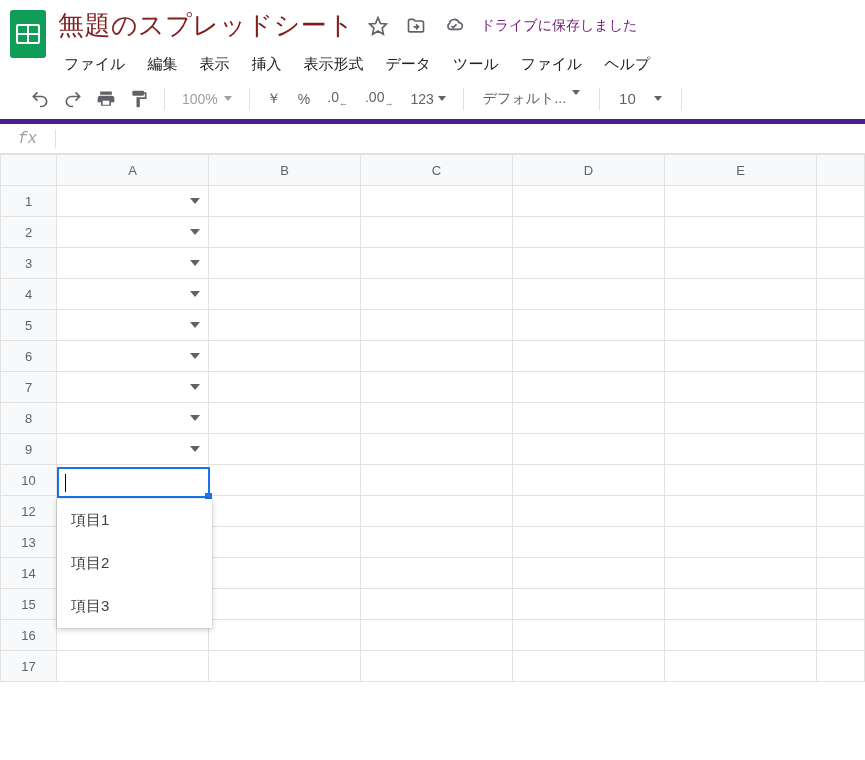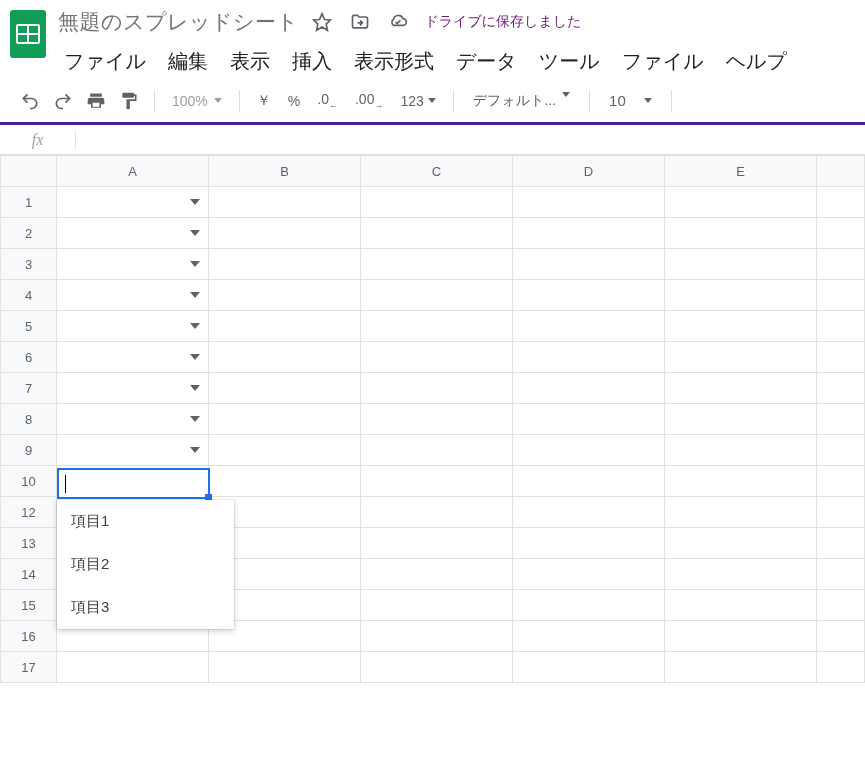--- a/index.html
+++ b/index.html
@@ -25,8 +25,8 @@
 .title-block { display: flex; flex-direction: column; flex: 1; }
 .title-row { display: flex; align-items: center; gap: 10px; margin-bottom: 6px; }
 .doc-title {
-  font-size: 21px;
-  color: #737373;
+  font-size: 26px;
+  color: #7f1d1d;
   letter-spacing: 0.5px;
 }
 .icon-btn {

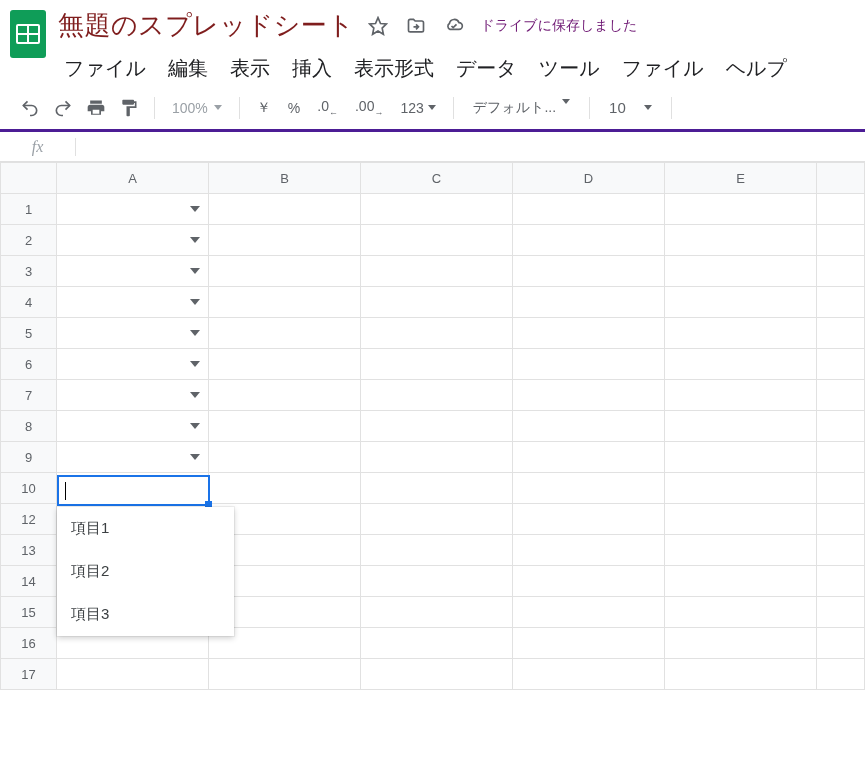--- a/index.html
+++ b/index.html
@@ -43,7 +43,7 @@
 .menubar { display: flex; gap: 2px; margin-top: 2px; margin-left: -4px;}
 .menubar .menu-item {
   padding: 4px 10px;
-  font-size: 20px;
+  font-size: 15px;
   color:#202124;
   border-radius:4px;
   cursor:pointer;

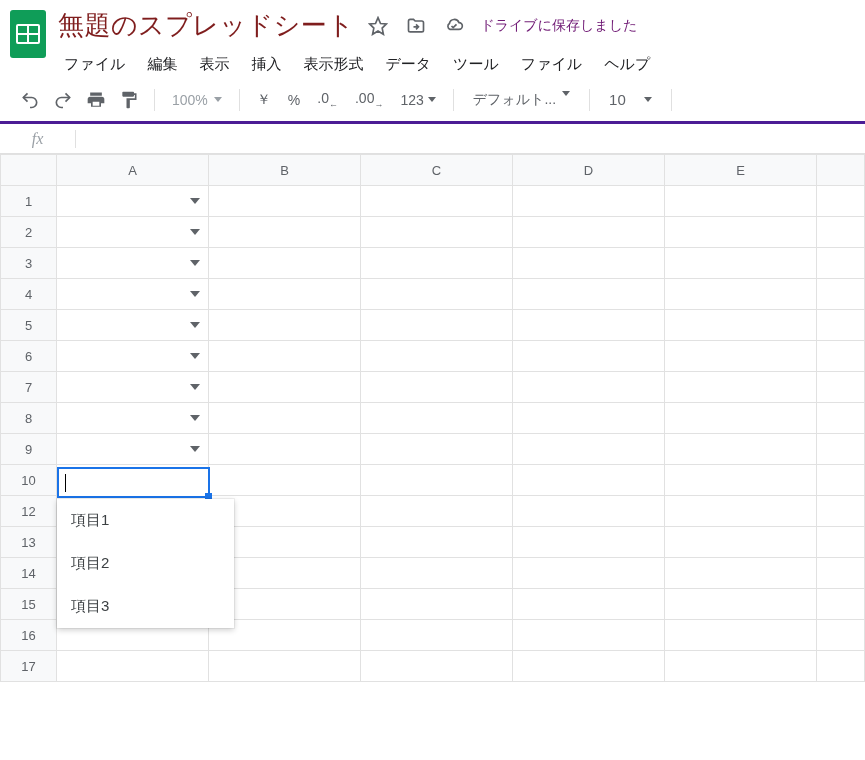--- a/index.html
+++ b/index.html
@@ -52,8 +52,8 @@
 .toolbar {
   display:flex; align-items:center; gap: 5px;
   height: 46px;
-  border-bottom: 3px solid #4c1d95;
-  padding: 0 16px;
+  border-bottom: 5px solid #4c1d95;
+  padding: 0 26px;
 }
 .tbtn {
   width: 28px; height: 28px;

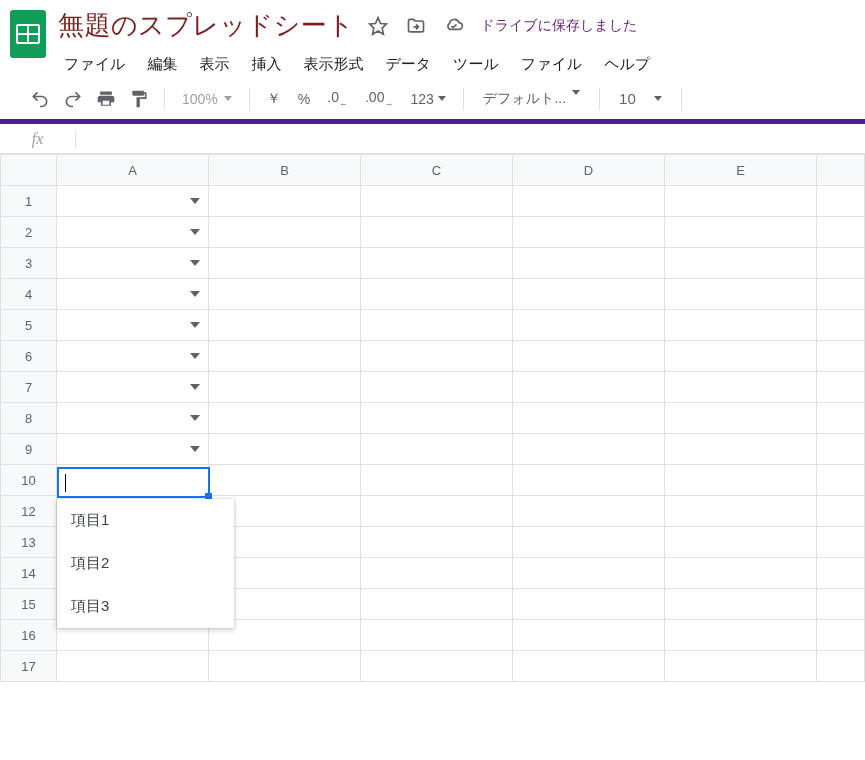--- a/index.html
+++ b/index.html
@@ -80,10 +80,10 @@
   border-bottom: 1px solid #e0e0e0;
 }
 .fx {
-  width: 76px; text-align:center;
+  width: 56px; text-align:center;
   color:#9aa0a6; font-style: italic; font-size:16px;
   border-right:1px solid #e0e0e0;
-  font-family: Liberation Serif, serif;
+  font-family: Liberation Mono, monospace;
 }
 .formula-input { flex:1; height:100%; padding: 0 8px;}
 

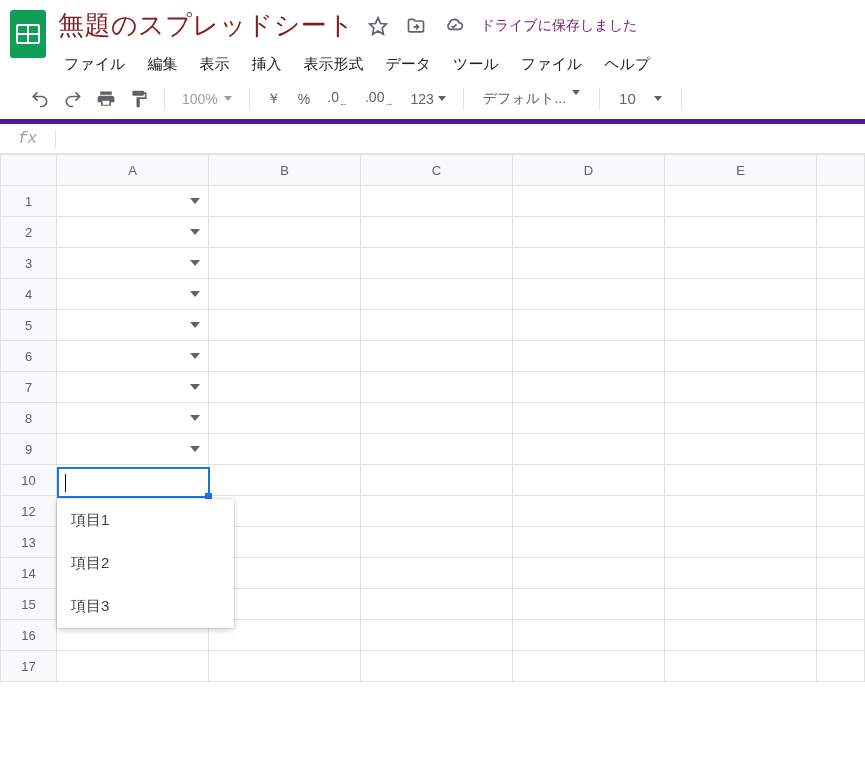--- a/index.html
+++ b/index.html
@@ -421,7 +421,7 @@
   <div class="handle"></div>
 </div>
 
-<div class="dv-popup" style="left:57px; top:345px; width:177px;">
+<div class="dv-popup" style="left:57px; top:345px; width:155px;">
   <div class="dv-option">項目1</div>
   <div class="dv-option">項目2</div>
   <div class="dv-option">項目3</div>

